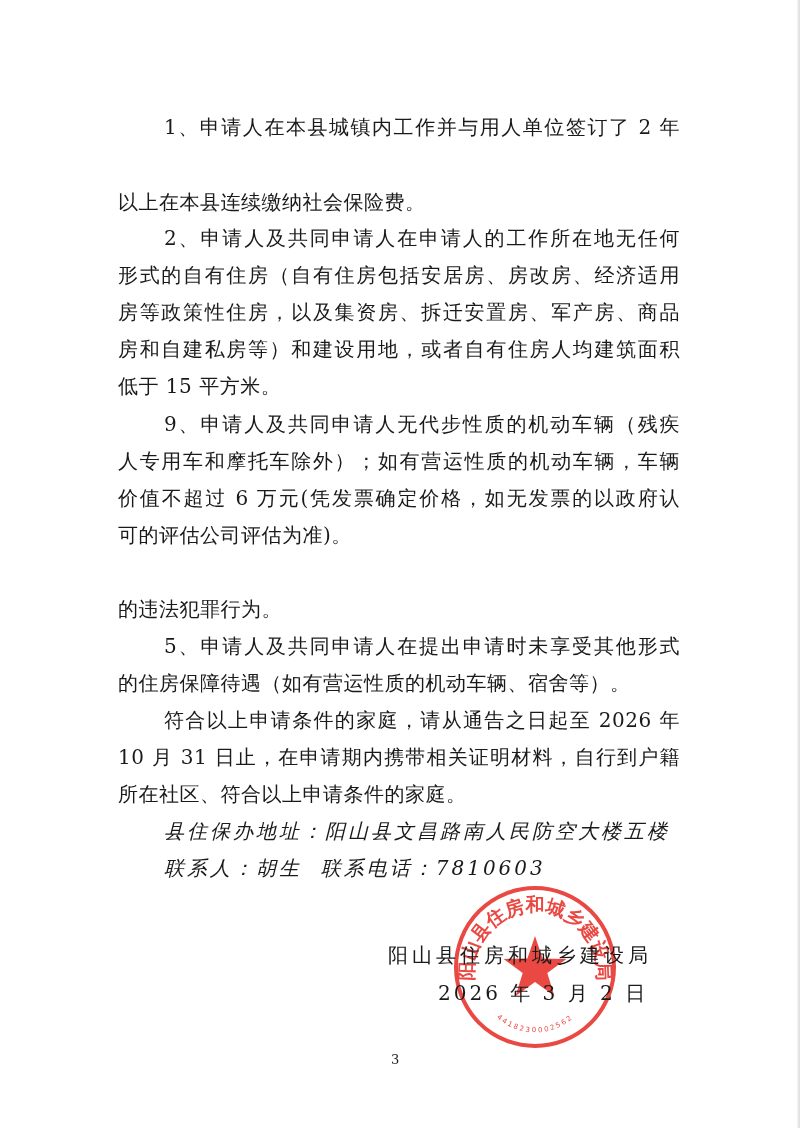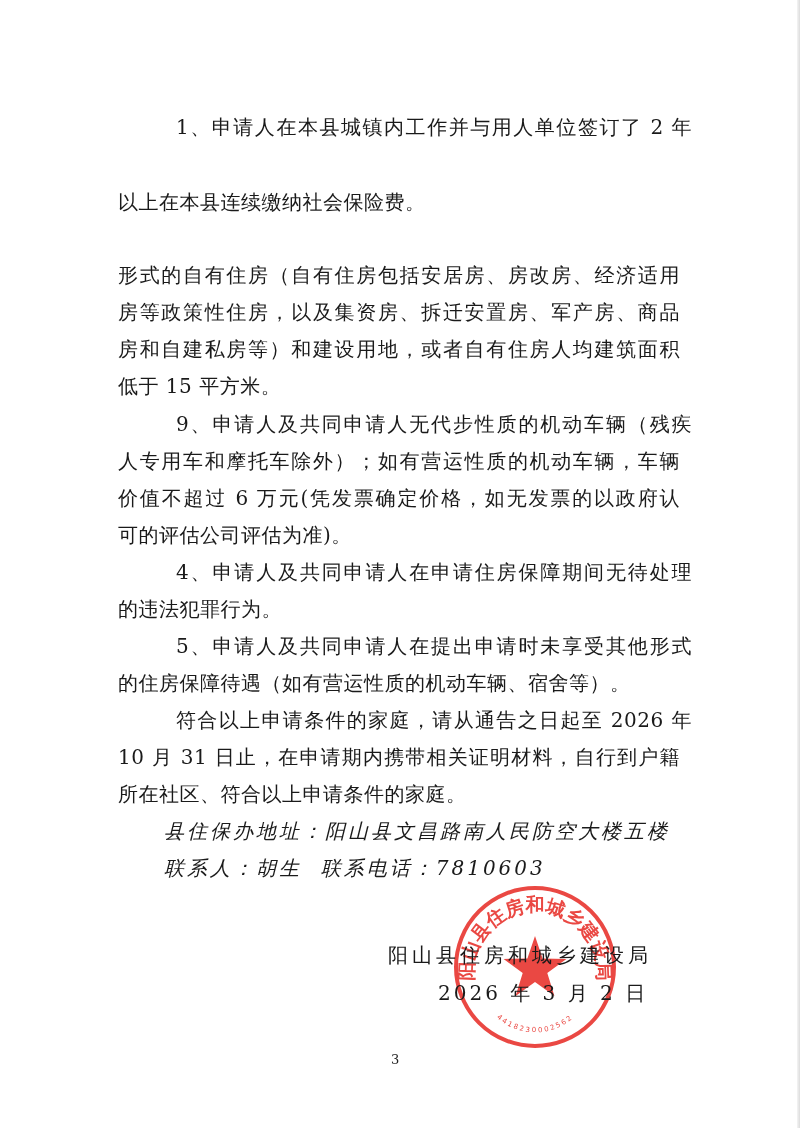--- a/index.html
+++ b/index.html
@@ -26,7 +26,7 @@
     text-align-last: justify;
     letter-spacing: 0.5px;
   }
-  .line.indent { left: 164px; width: 516px; margin-left: 12px; }
+  .line.indent { left: 164px; width: 516px; }
   .line.last { text-align-last: left; }
   .line.contact { left: 164px; width: auto; text-align-last: left; letter-spacing: 3px; font-style: italic; }
   .signature {

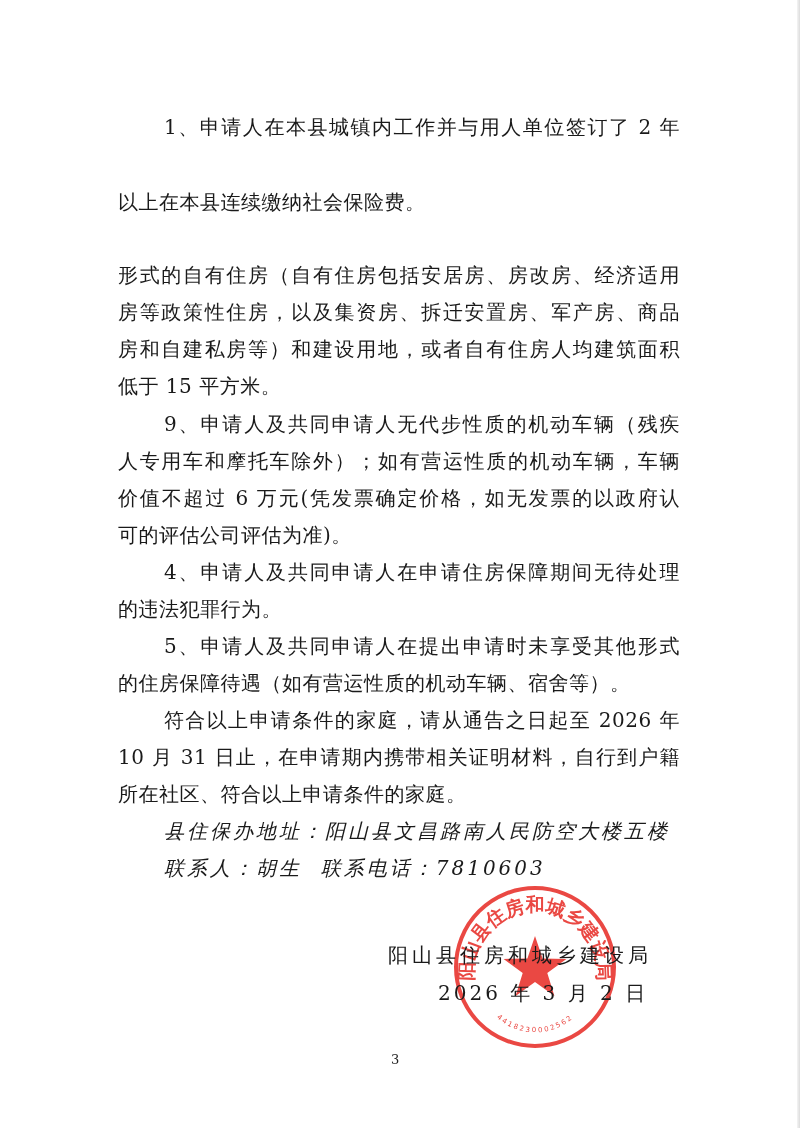--- a/index.html
+++ b/index.html
@@ -59,6 +59,7 @@
   <div class="line indent" style="top:112px">1、申请人在本县城镇内工作并与用人单位签订了 2 年</div>
   <div class="line last" style="top:187px">以上在本县连续缴纳社会保险费。</div>
 
+  <div class="line indent" style="top:223px">2、申请人及共同申请人在申请人的工作所在地无任何</div>
   <div class="line" style="top:297px">房等政策性住房，以及集资房、拆迁安置房、军产房、商品</div>
   <div class="line" style="top:260px">形式的自有住房（自有住房包括安居房、房改房、经济适用</div>
   <div class="line" style="top:334px">房和自建私房等）和建设用地，或者自有住房人均建筑面积</div>

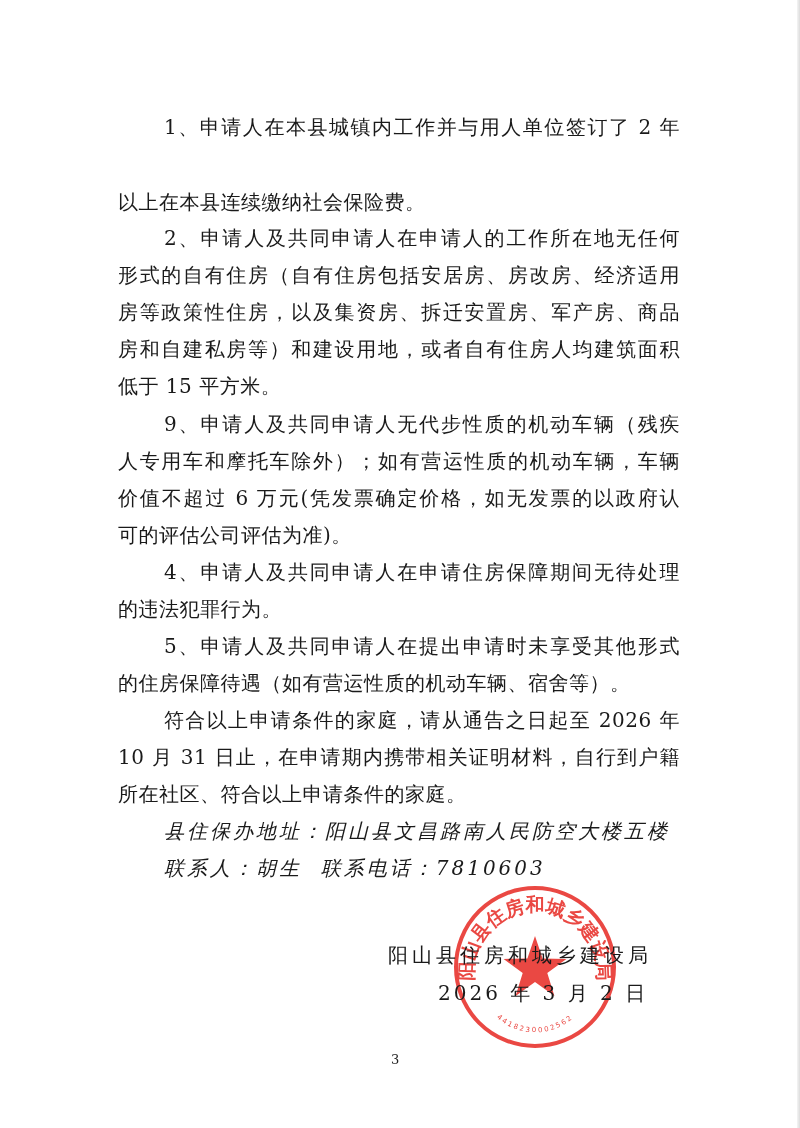--- a/index.html
+++ b/index.html
@@ -70,7 +70,6 @@
   <div class="line" style="top:483px">价值不超过 6 万元(凭发票确定价格，如无发票的以政府认</div>
   <div class="line last" style="top:520px">可的评估公司评估为准)。</div>
 
-  <div class="line indent" style="top:557px">4、申请人及共同申请人在申请住房保障期间无待处理</div>
   <div class="line last" style="top:594px">的违法犯罪行为。</div>
 
   <div class="line indent" style="top:631px">5、申请人及共同申请人在提出申请时未享受其他形式</div>

